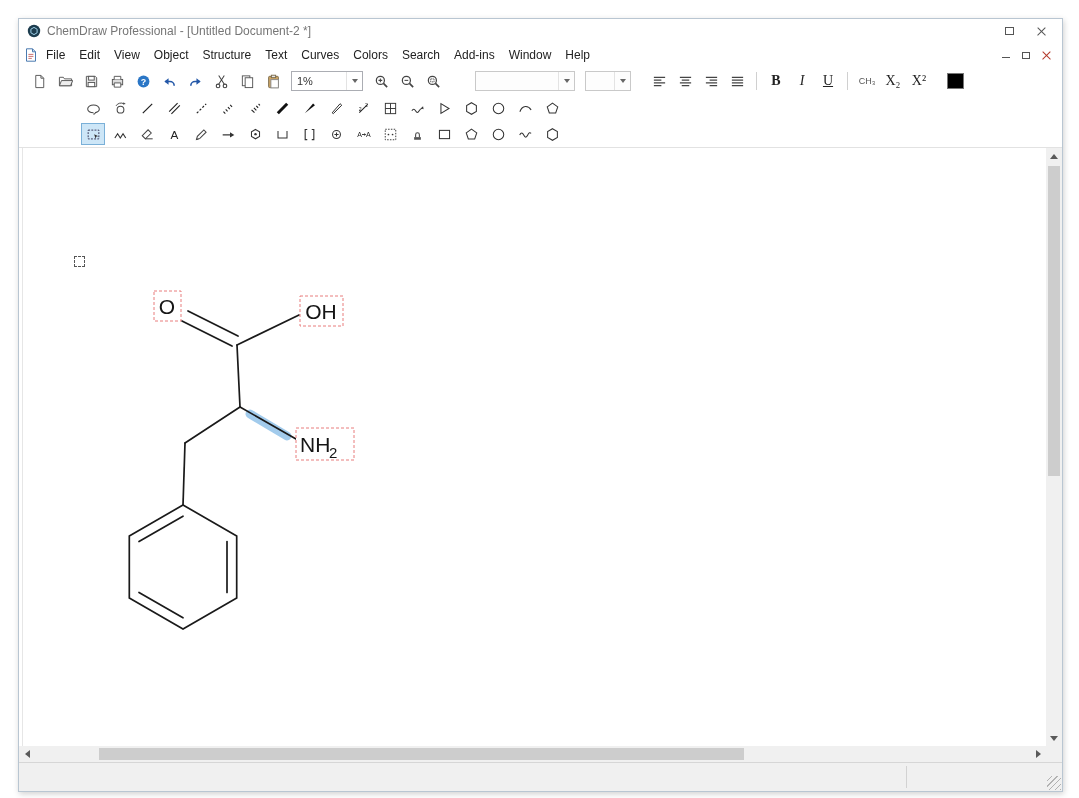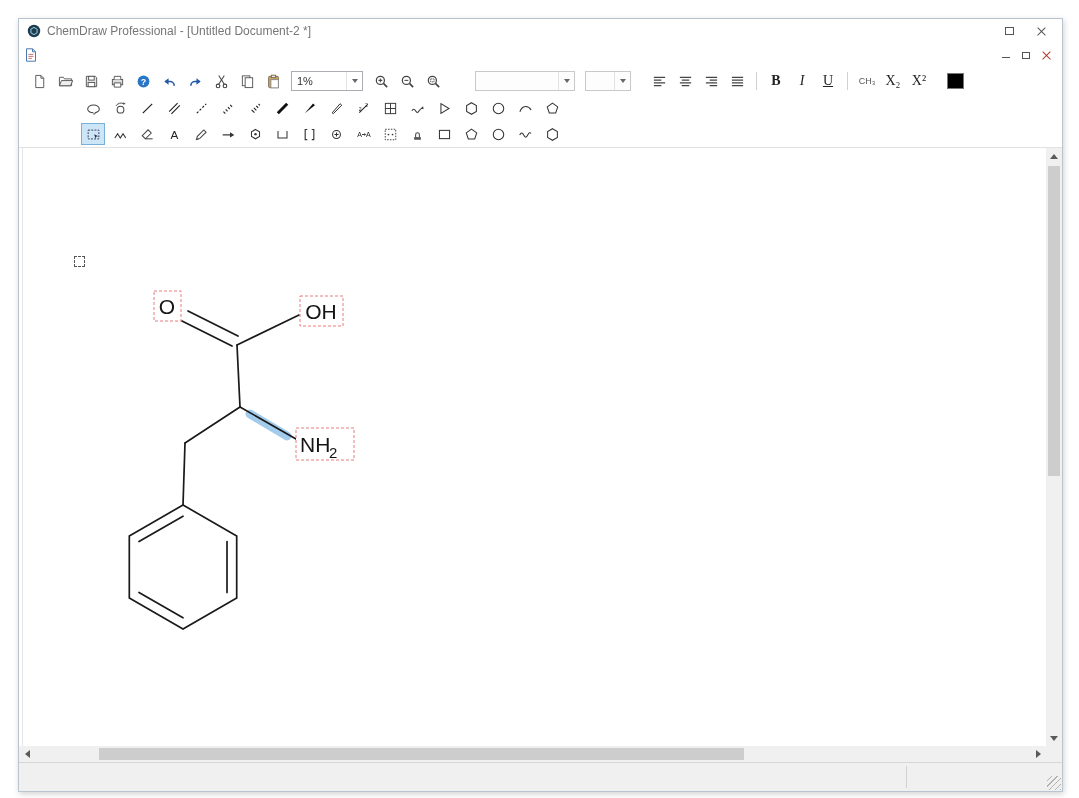--- a/index.html
+++ b/index.html
@@ -107,6 +107,20 @@
           <path d="M3.4 6.4h5M3.4 8.4h5M3.4 10.4h3.4" stroke="#c05050" stroke-width=".8"></path>
         </svg>
     </span>
+    <nav id="menu-items">
+        <span class="menu-item">File</span>
+        <span class="menu-item">Edit</span>
+        <span class="menu-item">View</span>
+        <span class="menu-item">Object</span>
+        <span class="menu-item">Structure</span>
+        <span class="menu-item">Text</span>
+        <span class="menu-item">Curves</span>
+        <span class="menu-item">Colors</span>
+        <span class="menu-item">Search</span>
+        <span class="menu-item">Add-ins</span>
+        <span class="menu-item">Window</span>
+        <span class="menu-item">Help</span>
+      </nav>
     <span class="mdi-controls">
       <span class="mbtn">
           <span class="min-glyph"></span>

